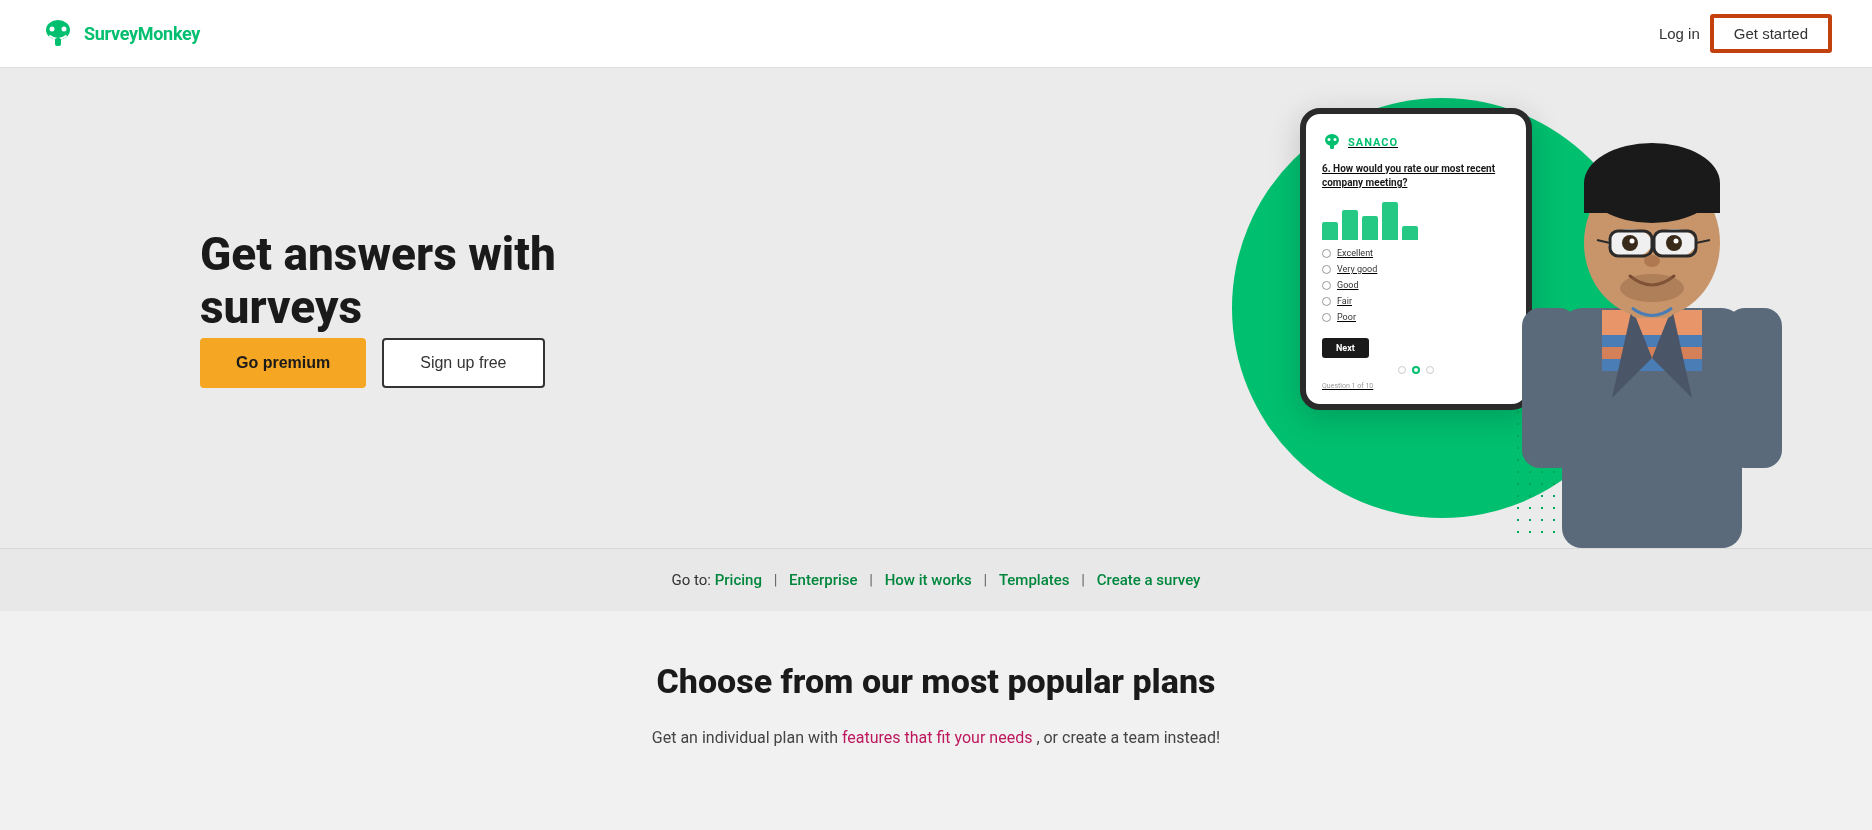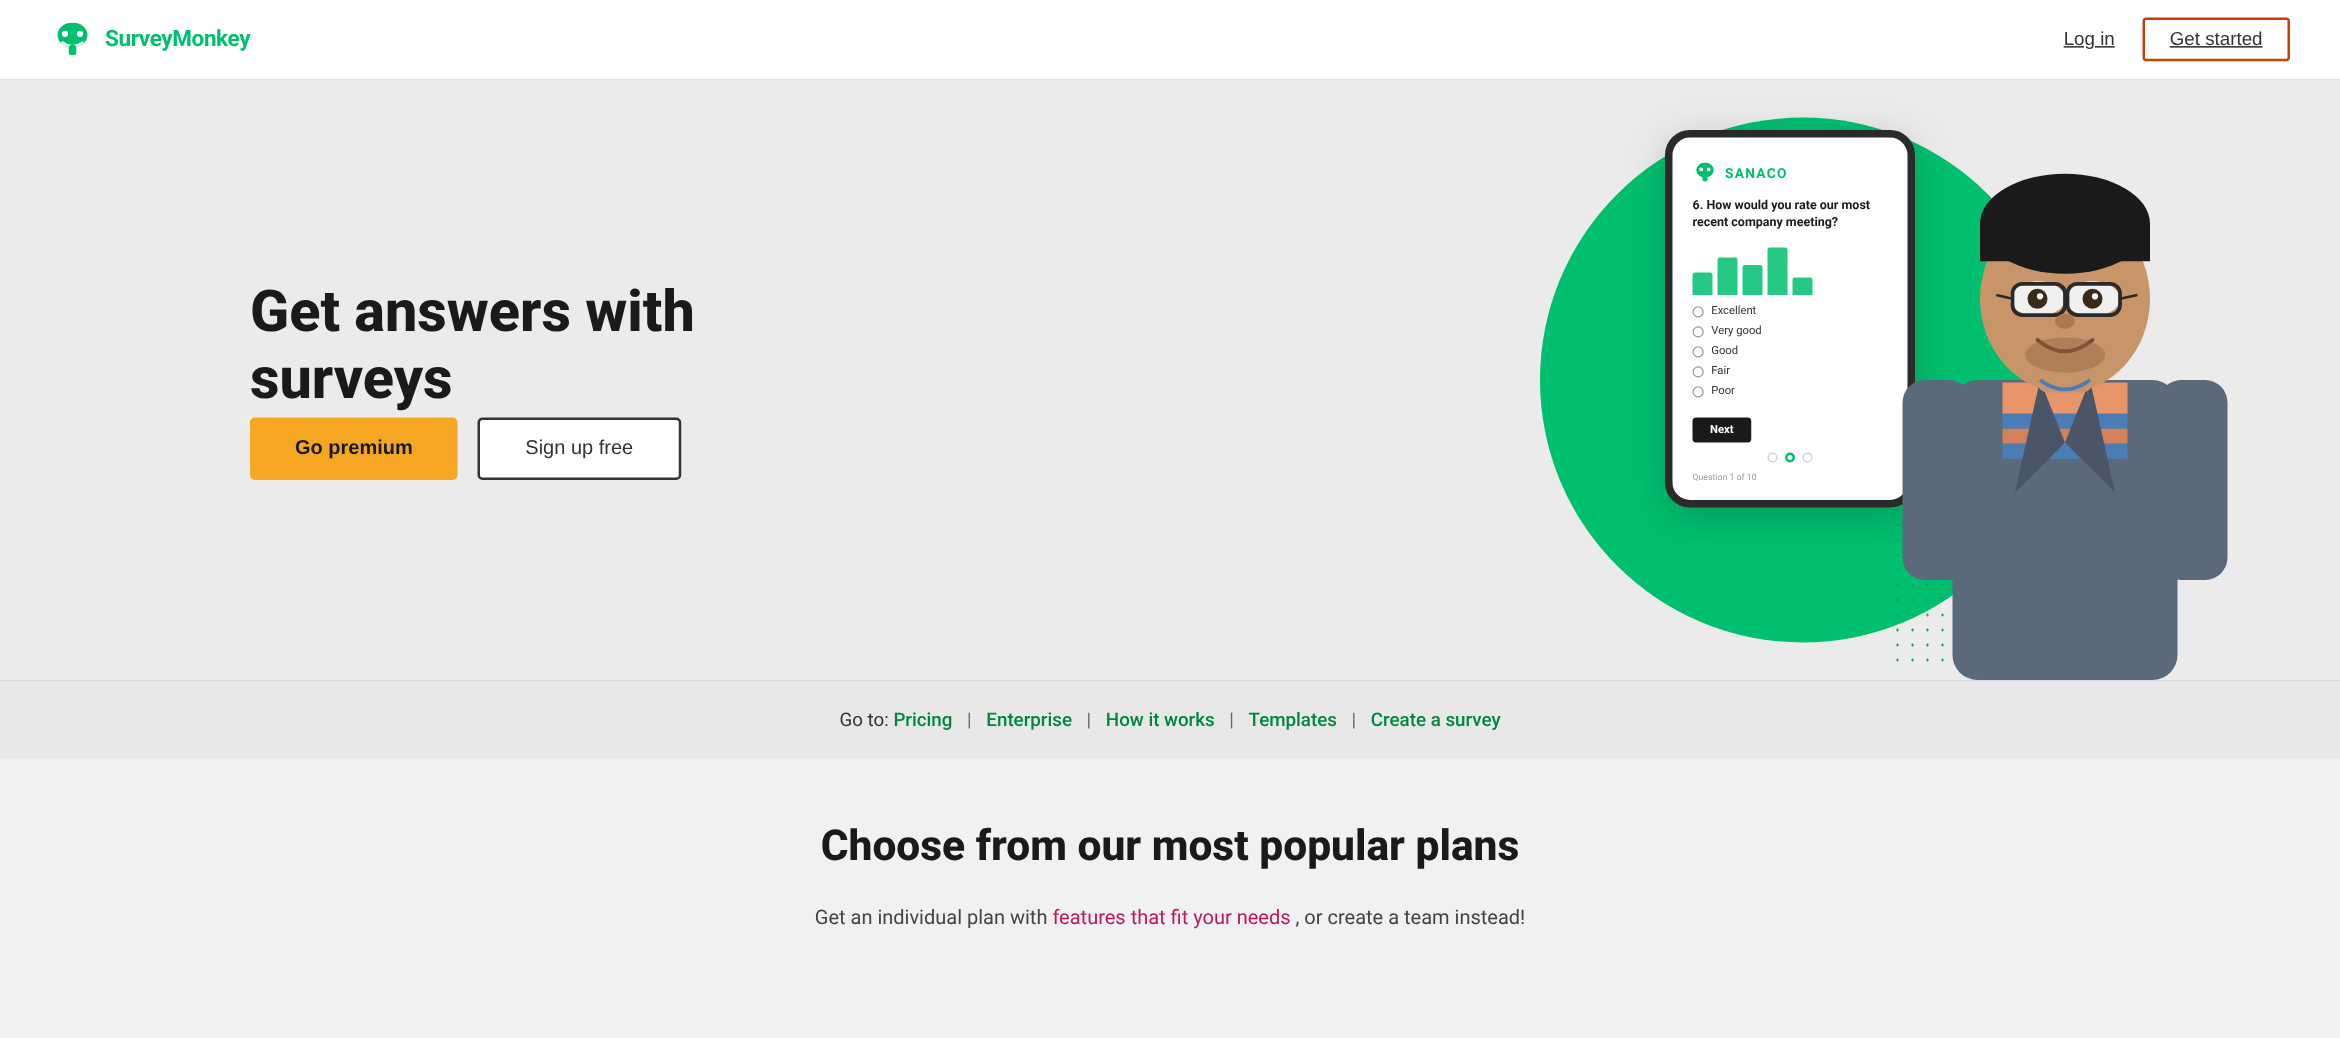--- a/index.html
+++ b/index.html
@@ -33,8 +33,7 @@
     }
     .header-actions {
       display: flex;
-      gap: 12px;
-      text-decoration: underline;
+      gap: 0;
     }
     .btn-login {
       background: none;

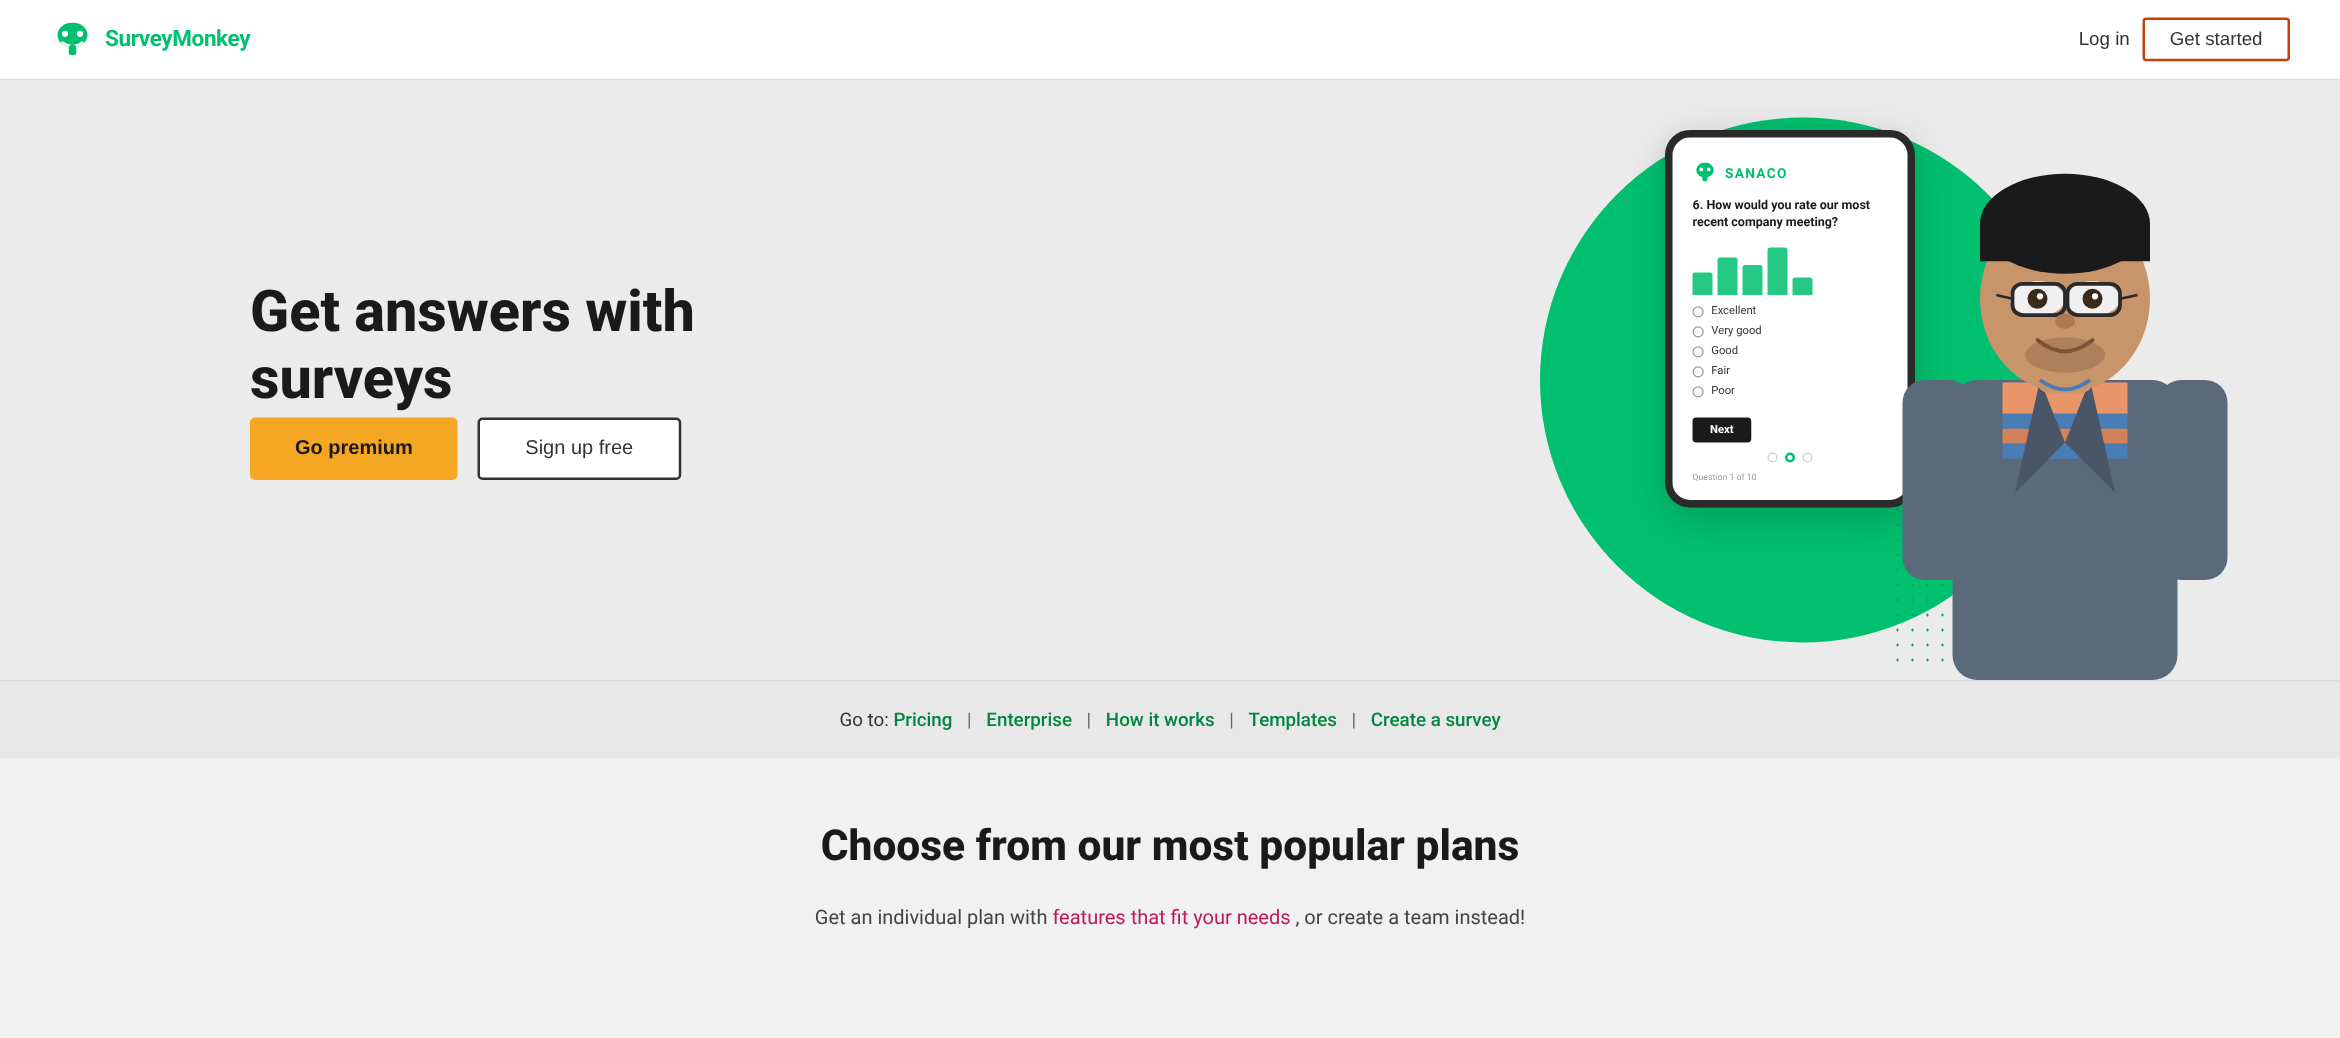--- a/index.html
+++ b/index.html
@@ -45,7 +45,7 @@
     }
     .btn-get-started {
       background: none;
-      border: 2px solid #c2410c;
+      border: 4px solid #c2410c;
       font-size: 15px;
       color: #333;
       cursor: pointer;

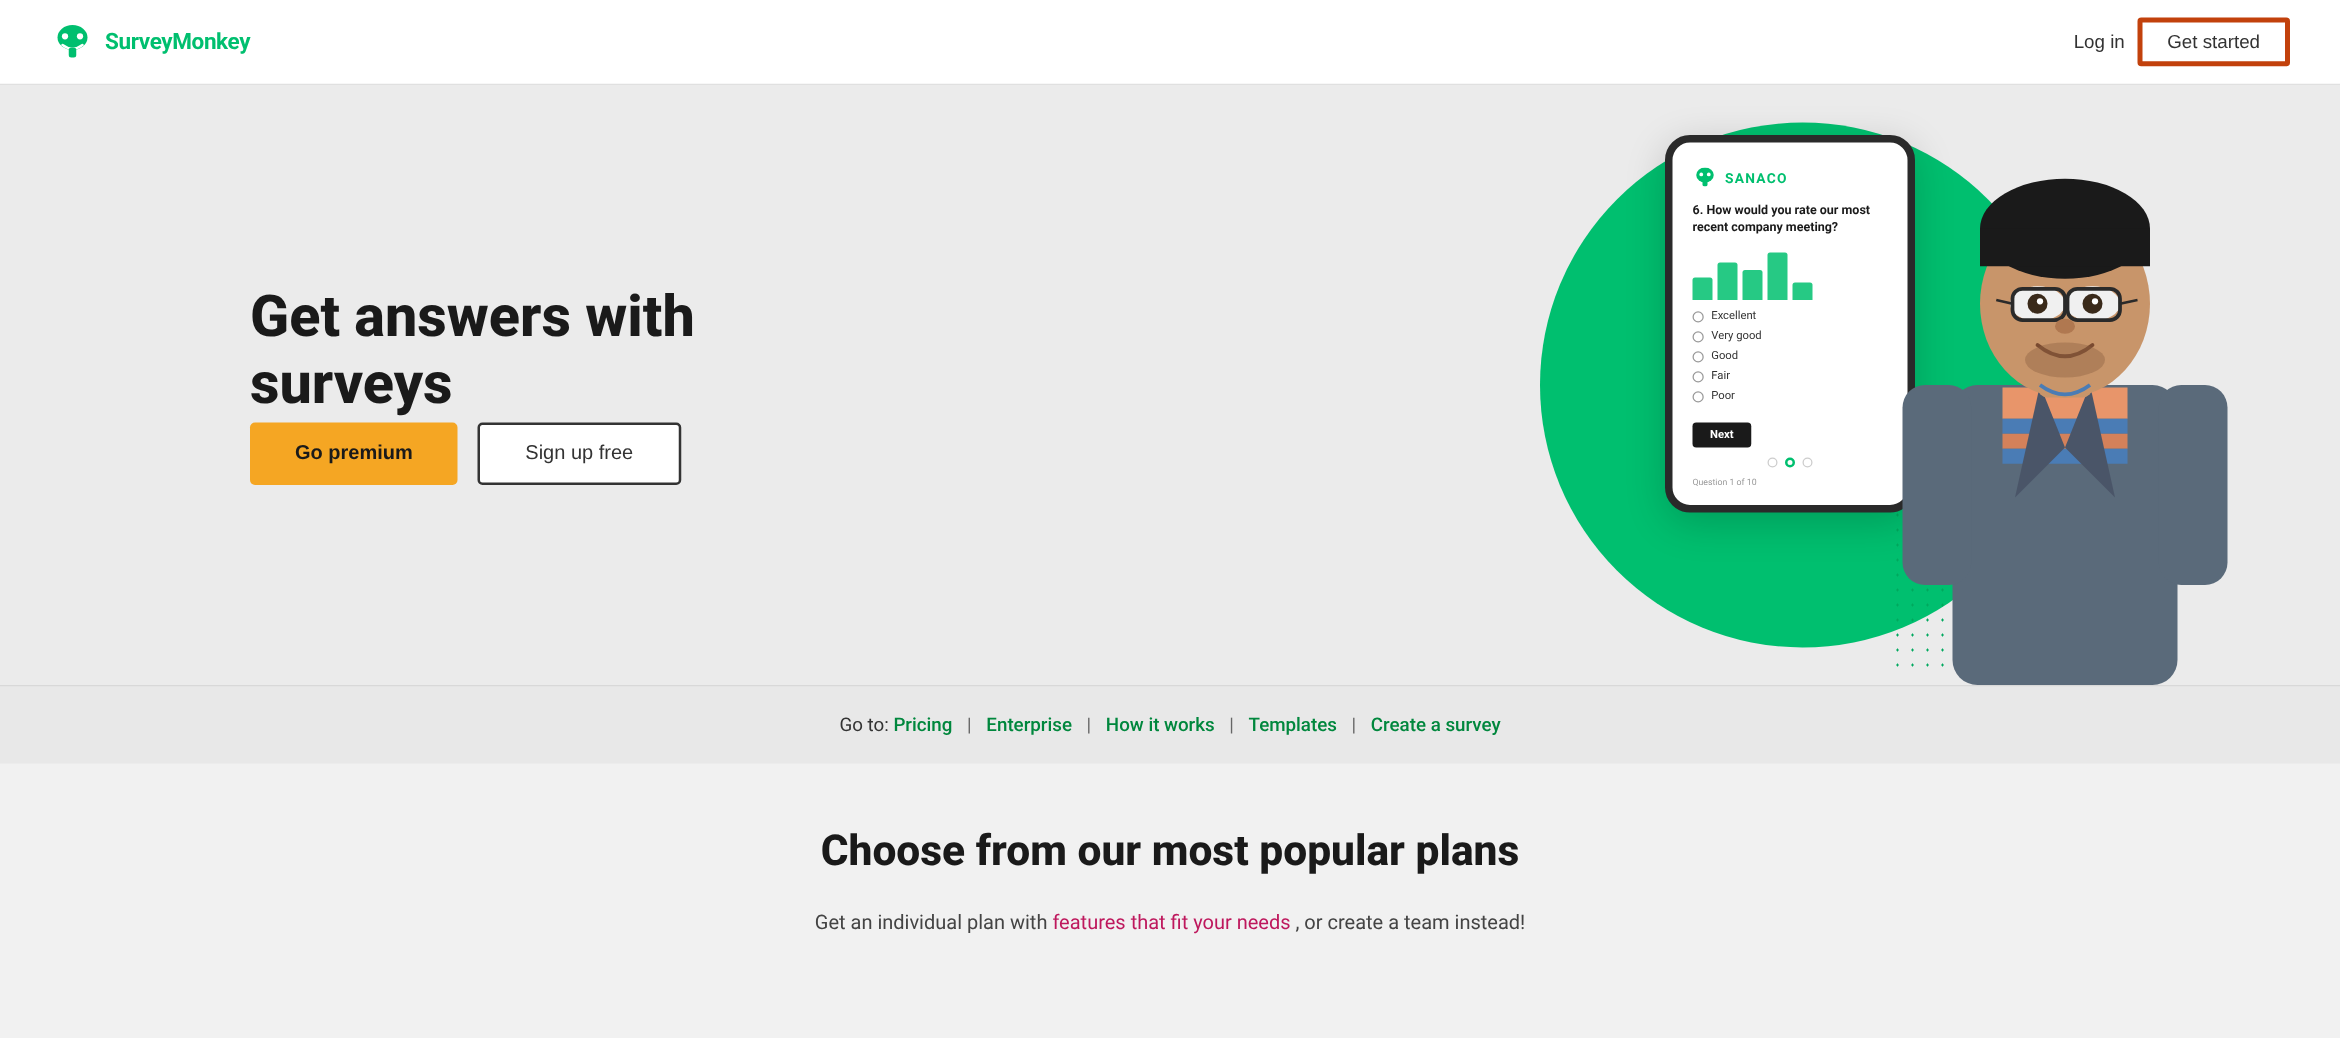--- a/index.html
+++ b/index.html
@@ -145,13 +145,14 @@
       position: absolute;
       right: 340px;
       top: 40px;
-      width: 200px;
+      width: 232px;
       background: #fff;
       border-radius: 20px;
       box-shadow: 0 8px 32px rgba(0,0,0,0.18);
       padding: 20px 16px 14px;
       z-index: 5;
       border: 6px solid #2a2a2a;
+      text-decoration: underline;
     }
     .phone-header {
       display: flex;

